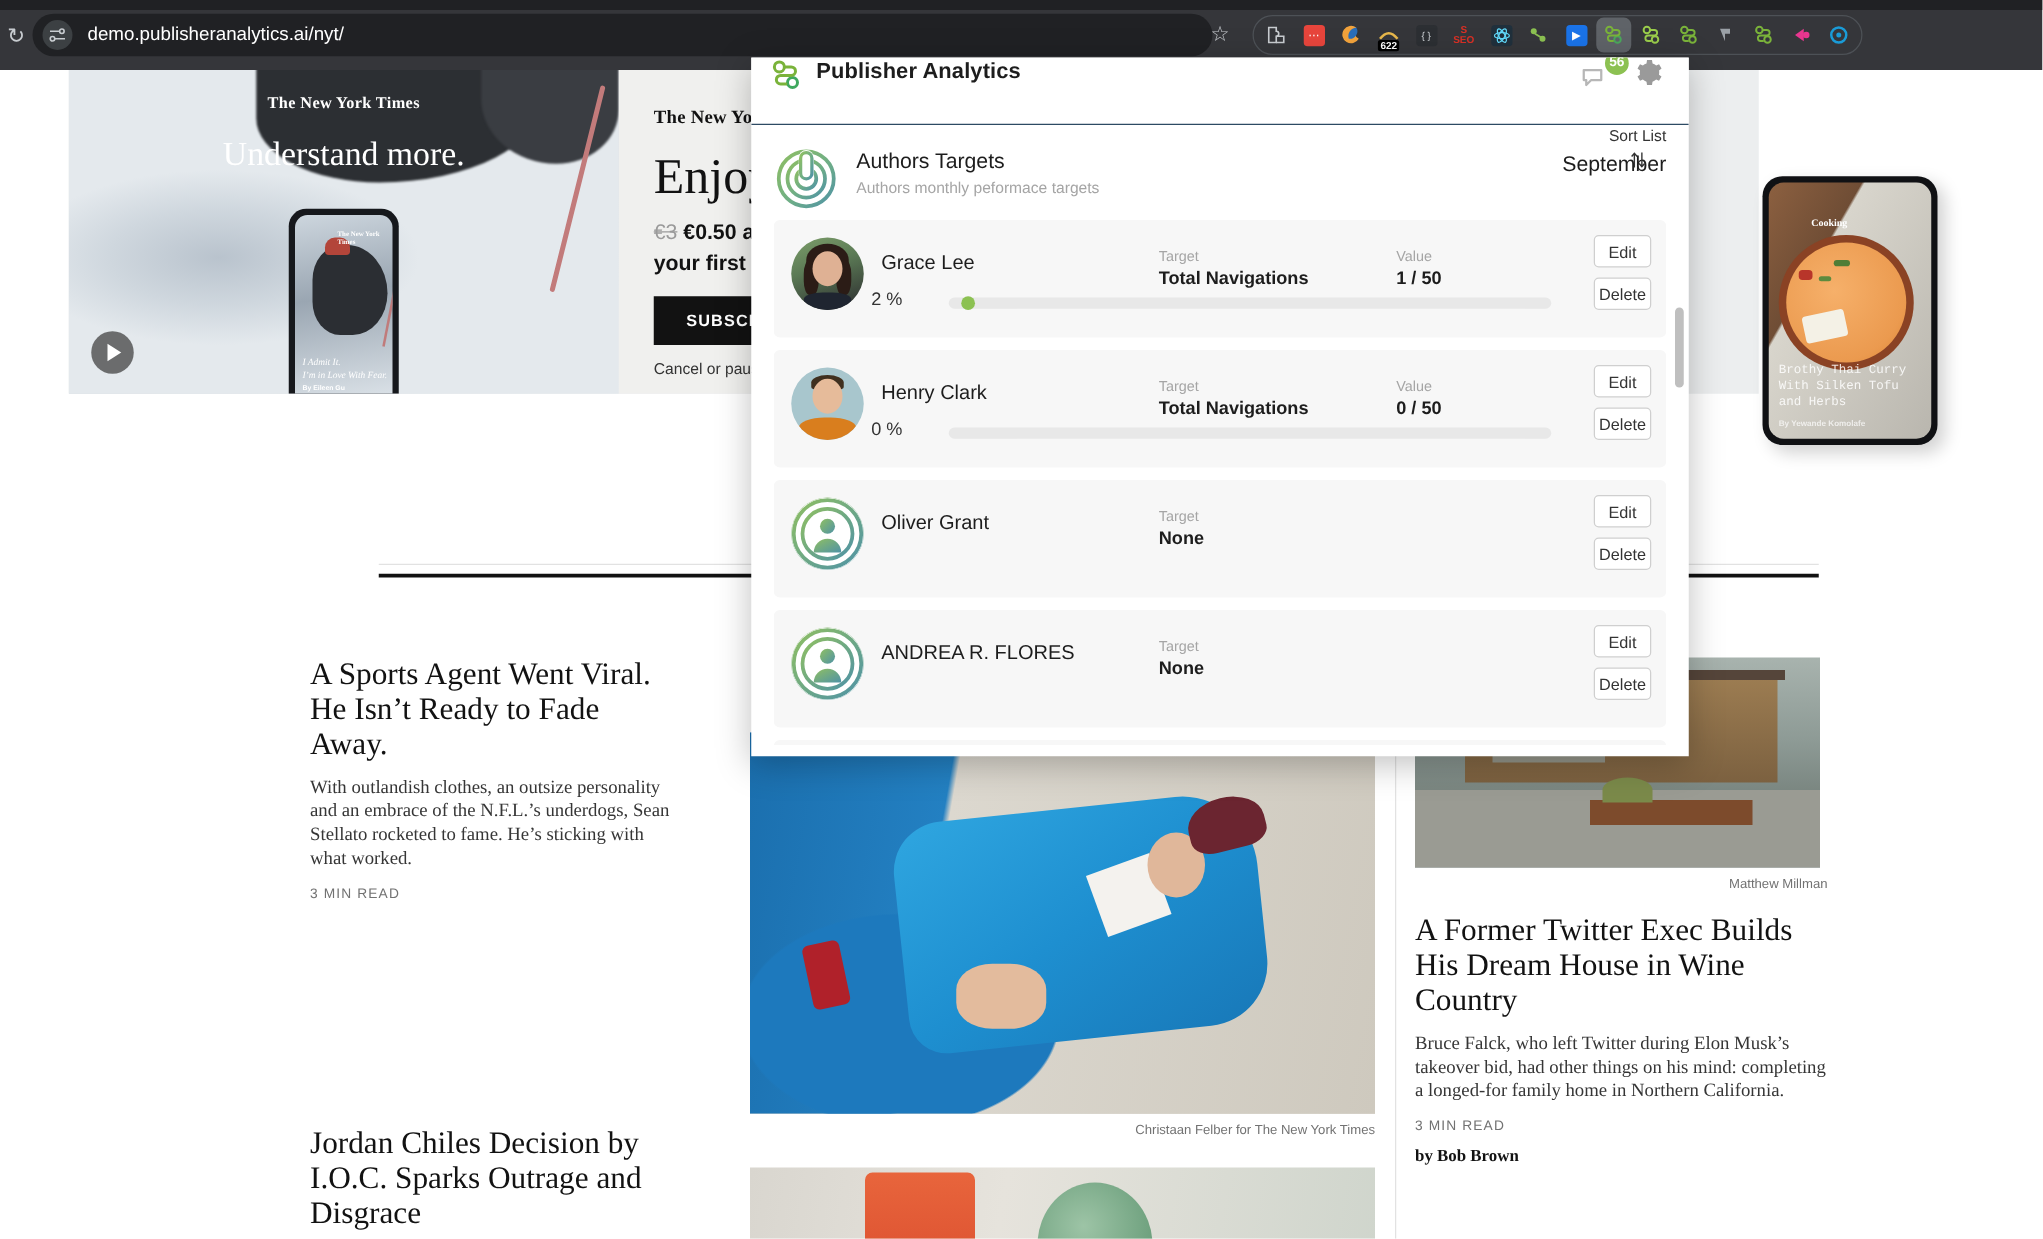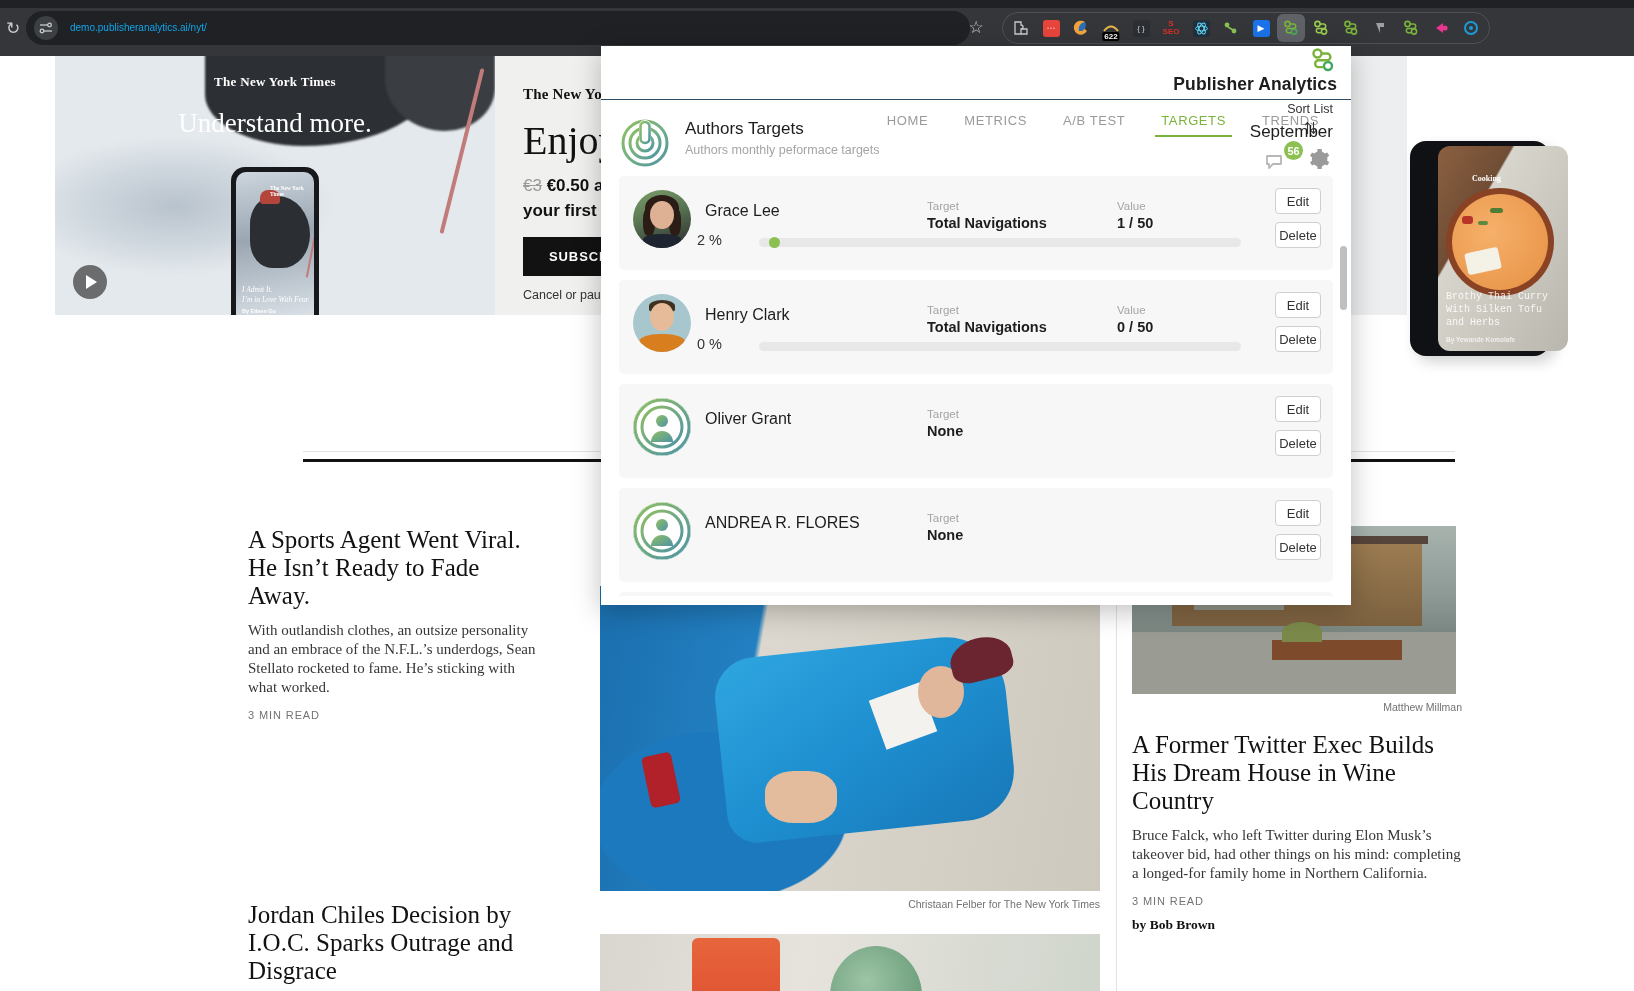--- a/index.html
+++ b/index.html
@@ -35,7 +35,7 @@
   .site-chip svg { position: absolute; left: 5px; top: 5px; }
   .omnibox-url {
     position: absolute; left: 44px; top: 0; height: 34px; line-height: 34px;
-    color: #0ea5e9; font-size: 10px; white-space: nowrap;
+    color: #ffffff; font-size: 15px; white-space: nowrap;
   }
   .star-icon {
     position: absolute; left: 966px; top: 18px; width: 20px; height: 20px;

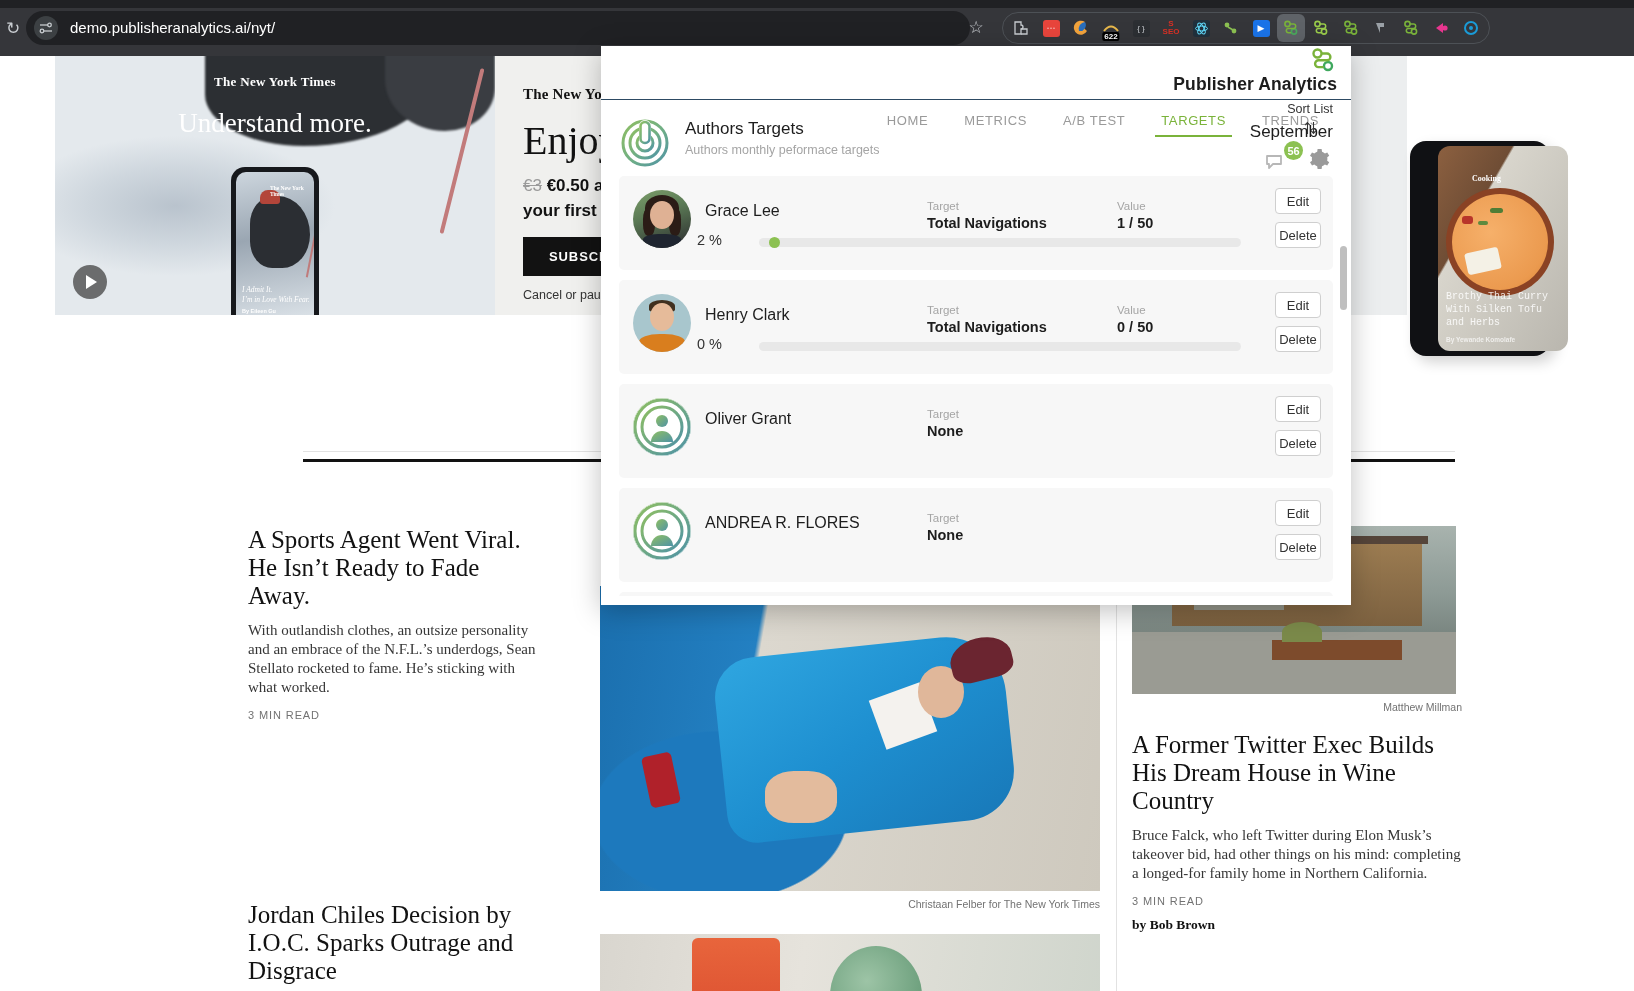--- a/index.html
+++ b/index.html
@@ -317,7 +317,7 @@
   .pa-header {
     position: relative; height: 54px; background: #ffffff;
     border-bottom: 1.5px solid #2d4a63;
-    display: flex; align-items: flex-end; padding: 0 14px; flex-direction: column;
+    display: flex; align-items: flex-start; padding: 0 14px;
   }
   .pa-logo-mark { width: 28px; height: 28px; flex: none; }
   .pa-title { margin-left: 10px; font-size: 17.5px; color: #1d1d1d; font-weight: bold; letter-spacing: .1px; }

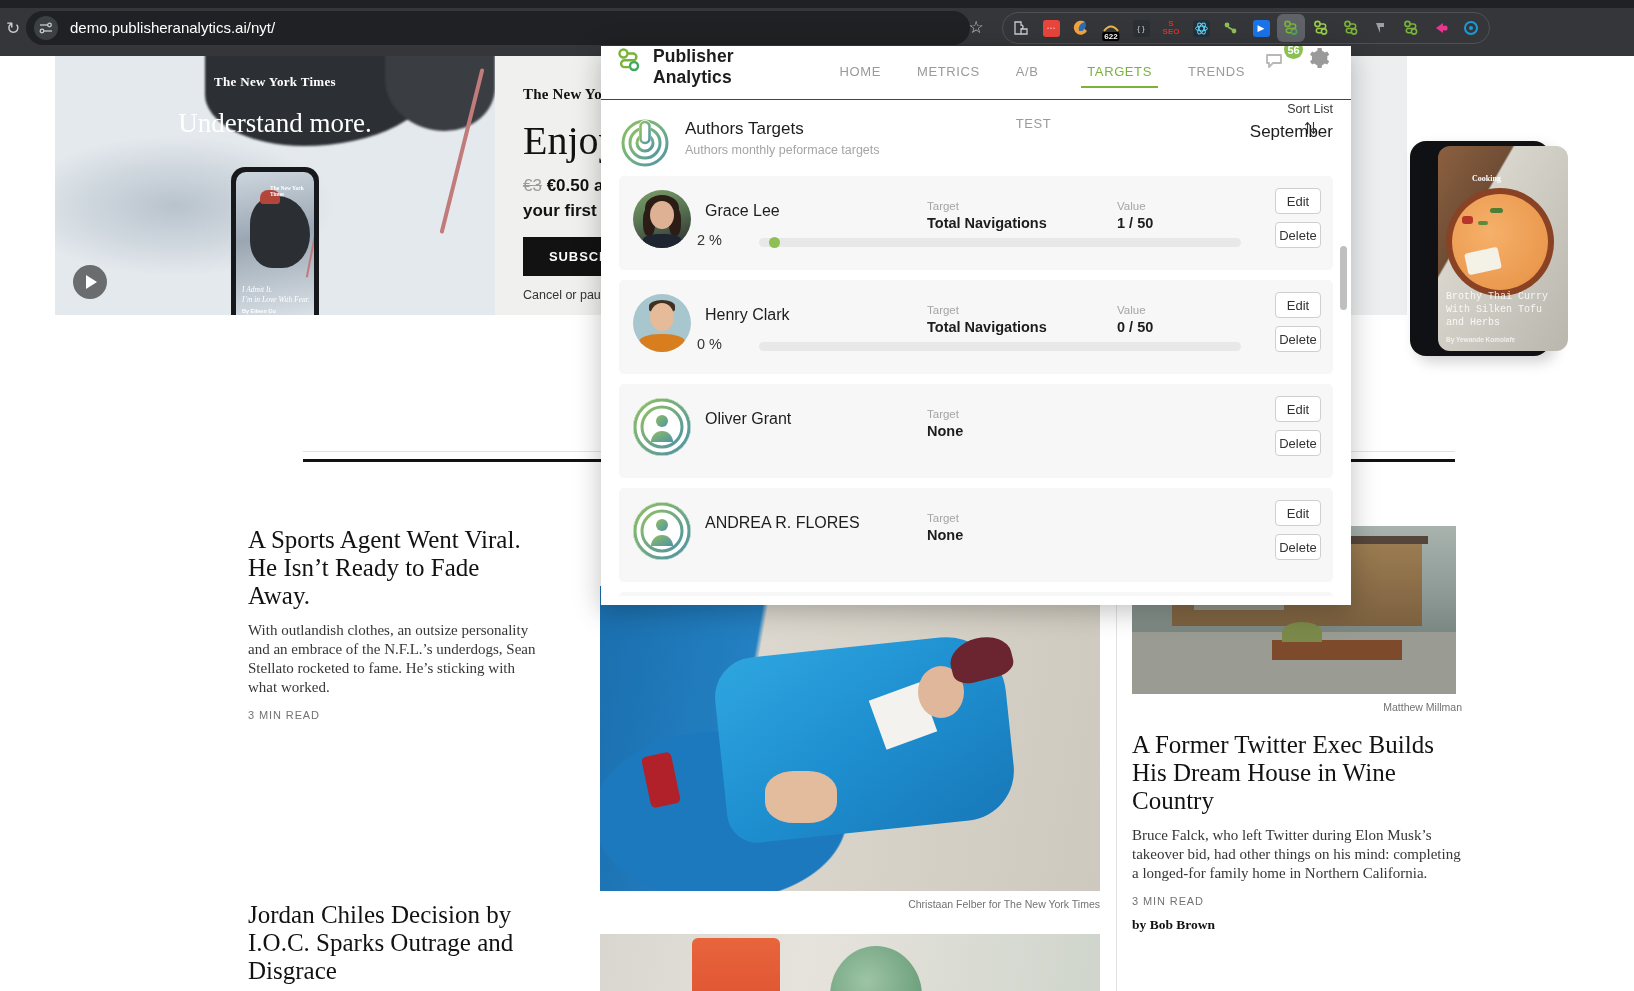--- a/index.html
+++ b/index.html
@@ -657,13 +657,6 @@
       </div>
       <div class="pa-title">Publisher Analytics</div>
 
-      <div class="pa-nav">
-        <div class="pa-nav-item">HOME</div>
-        <div class="pa-nav-item">METRICS</div>
-        <div class="pa-nav-item">A/B TEST</div>
-        <div class="pa-nav-item active">TARGETS</div>
-        <div class="pa-nav-item">TRENDS</div>
-      </div>
 
       <div class="pa-actions">
         <div class="pa-bell">

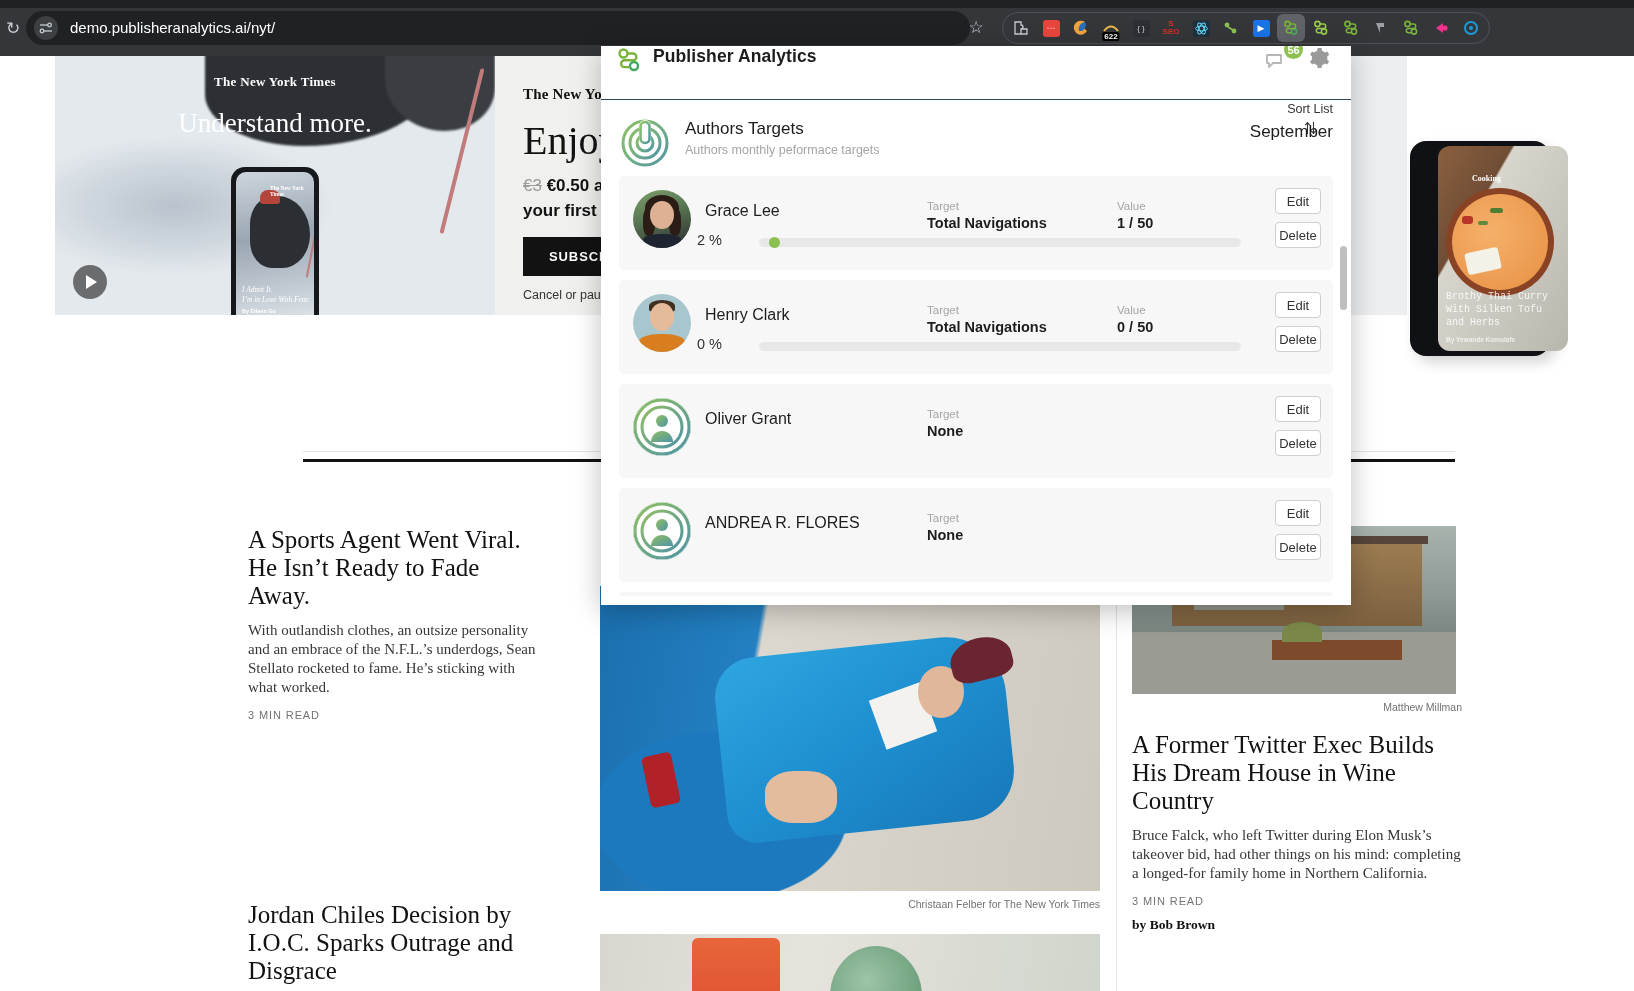--- a/index.html
+++ b/index.html
@@ -175,7 +175,6 @@
     width: 100%; height: 100%; border-radius: 12px; overflow: hidden;
     position: relative;
     background: linear-gradient(120deg, #8c6040 0%, #6f4d35 30%, #d8d5cc 31%, #b9b6ae 100%);
-    margin-left: 23px;
   }
   .cook-bowl {
     position: absolute; left: 8px; top: 42px; width: 108px; height: 108px;

